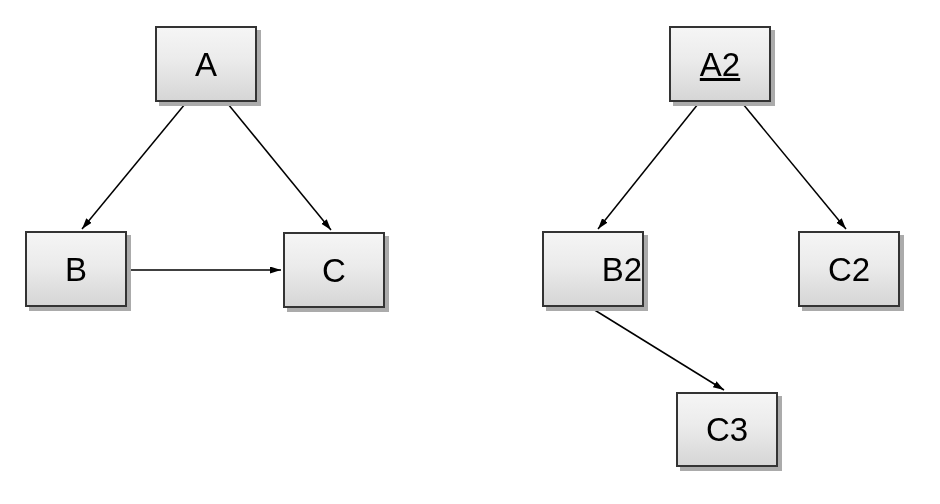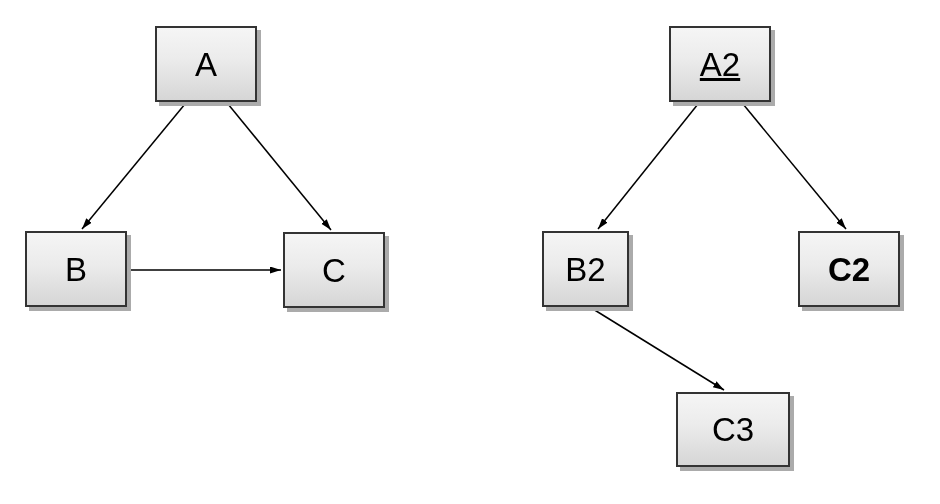--- a/index.html
+++ b/index.html
@@ -72,7 +72,7 @@
       <div class="node" style="left: 669px; top: 26px; width: 102px; height: 76px; text-decoration: underline;">
         <span class="node-label">A2</span>
       </div>
-      <div class="node" style="left: 542px; top: 231px; width: 87px; height: 76px;">
+      <div class="node" style="left: 542px; top: 231px; width: 102px; height: 76px; justify-content: flex-end;">
         <span class="node-label">B2</span>
       </div>
       <div class="node" style="left: 798px; top: 231px; width: 102px; height: 76px; font-weight: bold;">

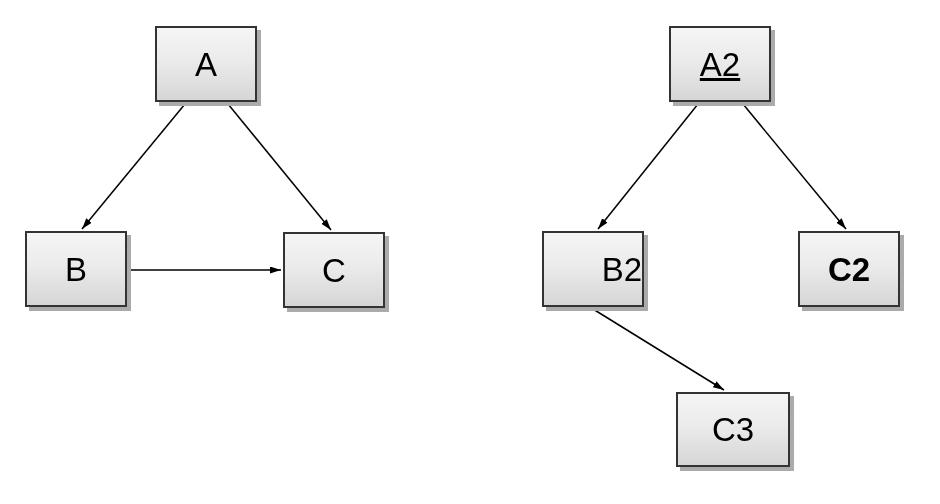--- a/index.html
+++ b/index.html
@@ -75,7 +75,7 @@
       <div class="node" style="left: 542px; top: 231px; width: 102px; height: 76px; justify-content: flex-end;">
         <span class="node-label">B2</span>
       </div>
-      <div class="node" style="left: 798px; top: 231px; width: 102px; height: 76px; font-weight: bold;">
+      <div class="node" style="left: 798px; top: 231px; width: 102px; height: 76px;">
         <span class="node-label">C2</span>
       </div>
       <div class="node" style="left: 676px; top: 392px; width: 114px; height: 75px;">

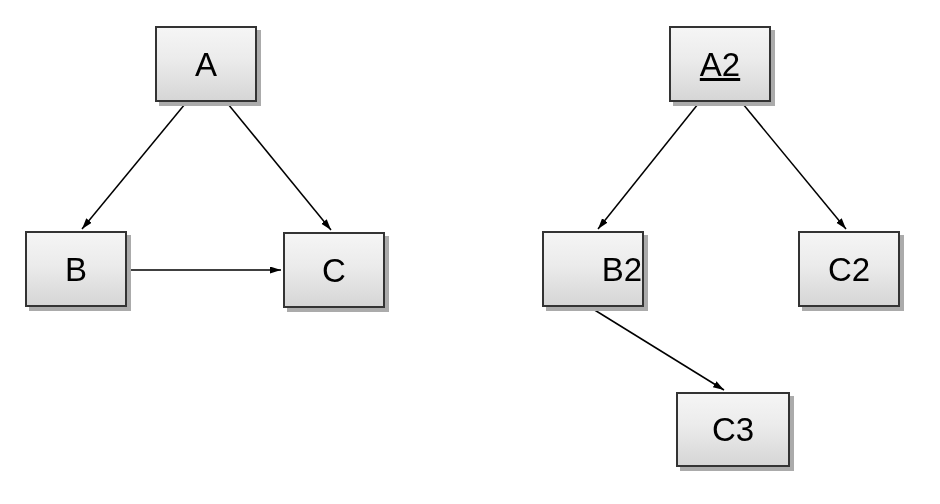--- a/index.html
+++ b/index.html
@@ -78,7 +78,7 @@
       <div class="node" style="left: 798px; top: 231px; width: 102px; height: 76px;">
         <span class="node-label">C2</span>
       </div>
-      <div class="node" style="left: 676px; top: 392px; width: 114px; height: 75px;">
+      <div class="node" style="left: 676px; top: 392px; width: 102px; height: 75px;">
         <span class="node-label">C3</span>
       </div>
     </div>

